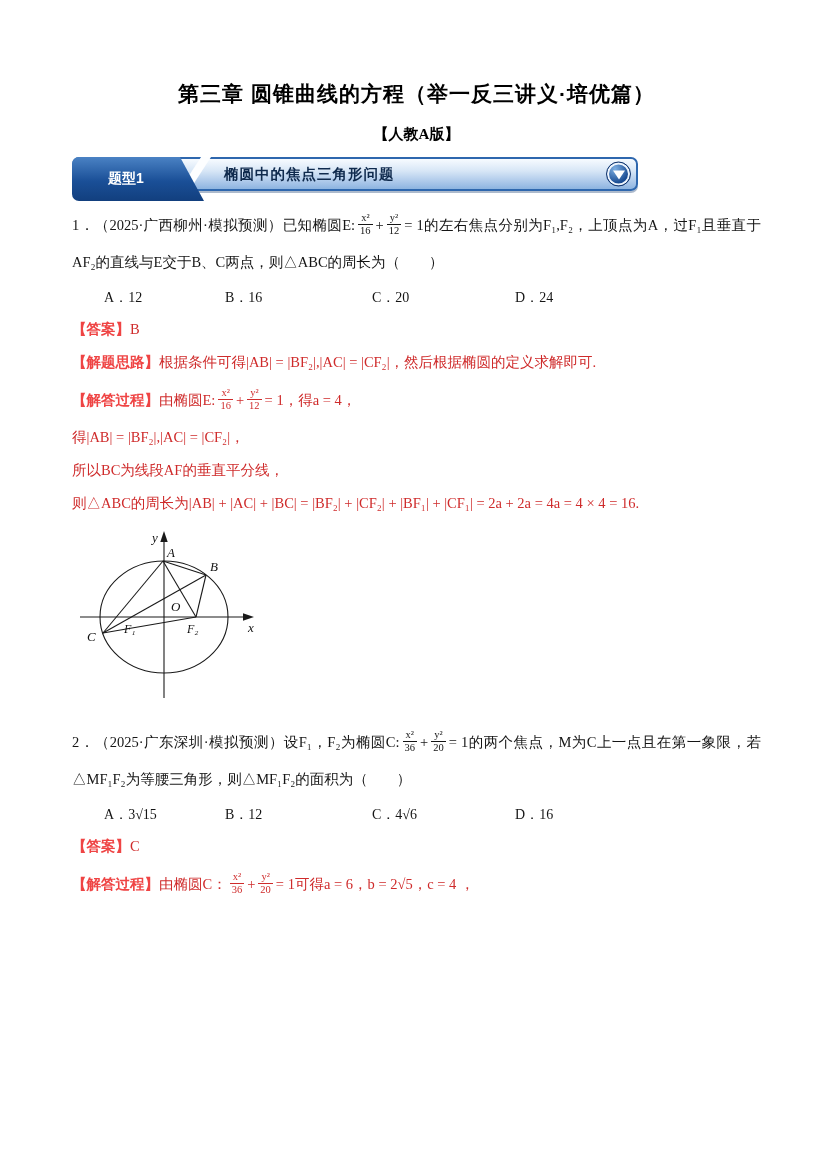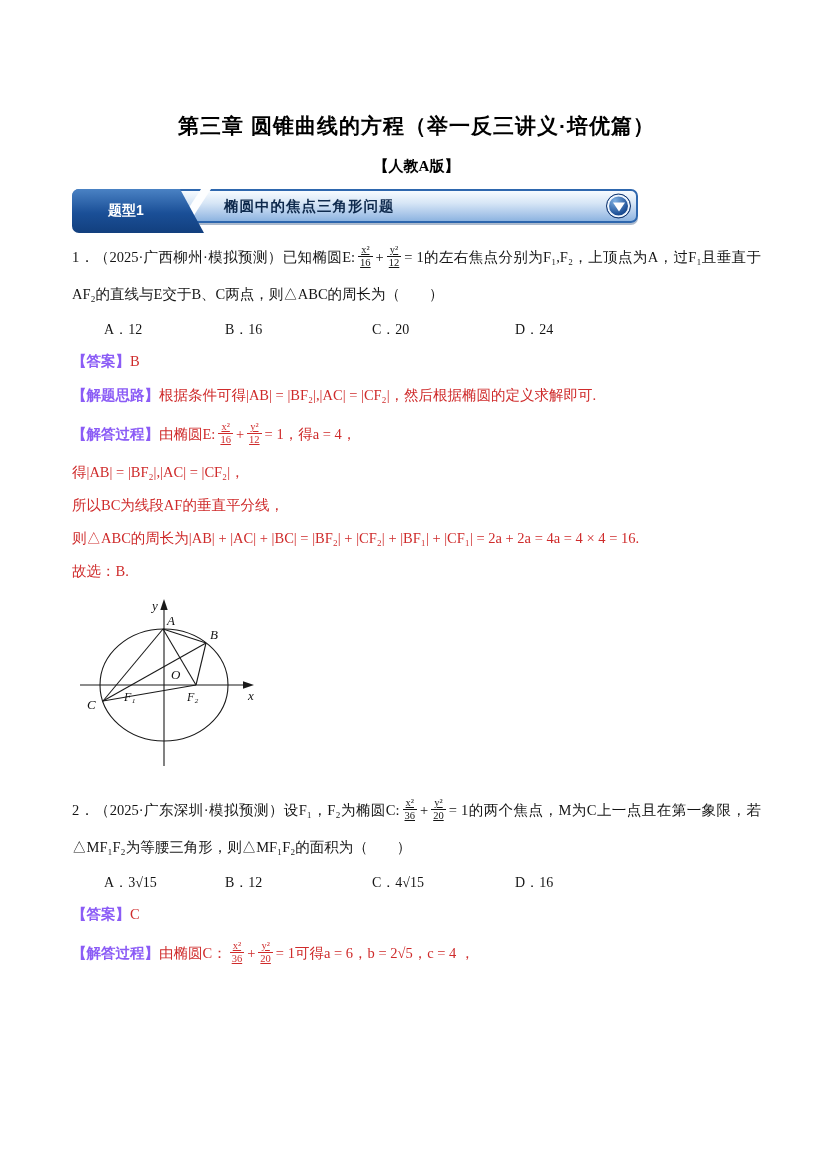--- a/index.html
+++ b/index.html
@@ -9,7 +9,7 @@
   }
   .content{padding:0 66px 0 72px;}
   .doc-title{
-    text-align:center;font-size:21px;font-weight:bold;margin:0;padding-top:112px;
+    text-align:center;font-size:21px;font-weight:bold;margin:0;padding-top:80px;
     font-family:"Liberation Sans",sans-serif;letter-spacing:1px;color:#000;
   }
   .edition{

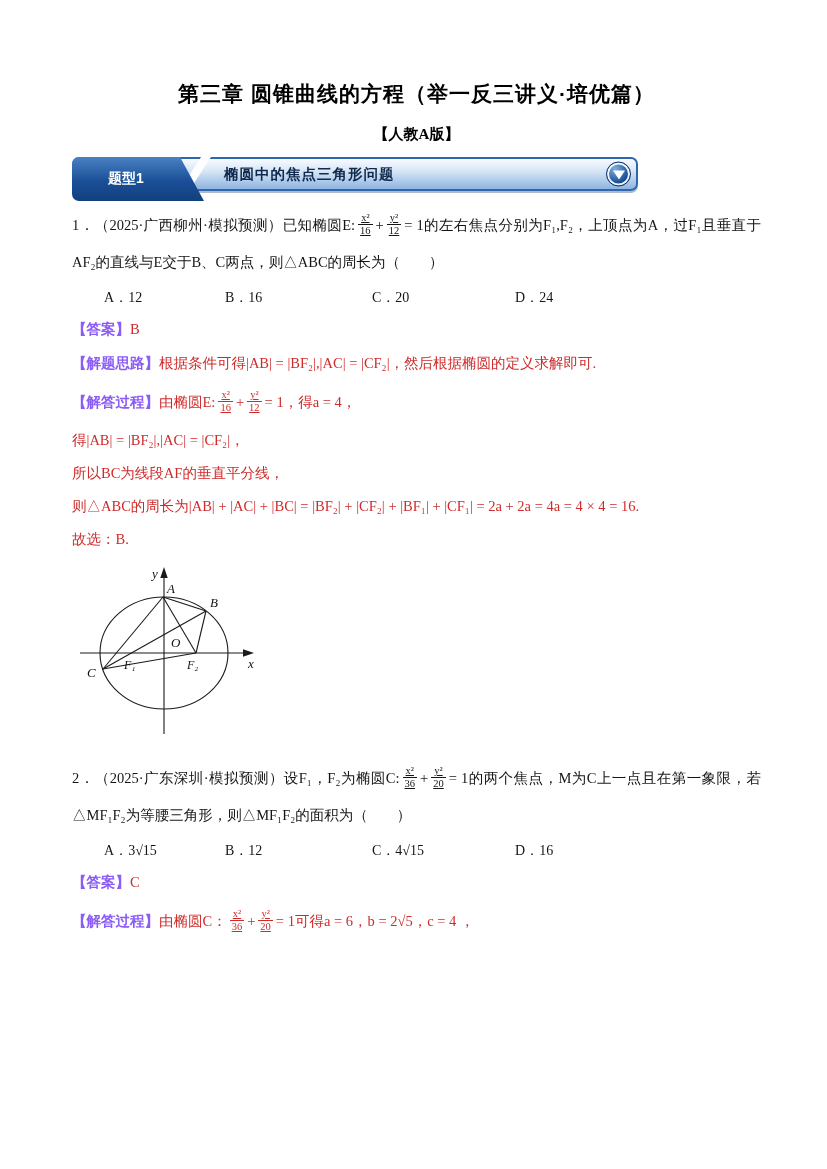--- a/index.html
+++ b/index.html
@@ -59,7 +59,7 @@
   .red{color:#cf2b2b;}
   .rlabel{color:#8b5cf6;font-weight:bold;font-family:Liberation Mono, monospace;}
   .frac{display:inline-block;text-align:center;vertical-align:middle;font-size:10.5px;
-    line-height:1.15;margin:0 3px;position:relative;top:-2px;text-decoration:underline;}
+    line-height:1.15;margin:0 3px;position:relative;top:-2px;}
   .frac .num{display:block;padding:0 2px;border-bottom:1px solid currentColor;}
   .frac .den{display:block;padding:0 2px;}
   .figure-wrap{margin:8px 0 2px 4px;}

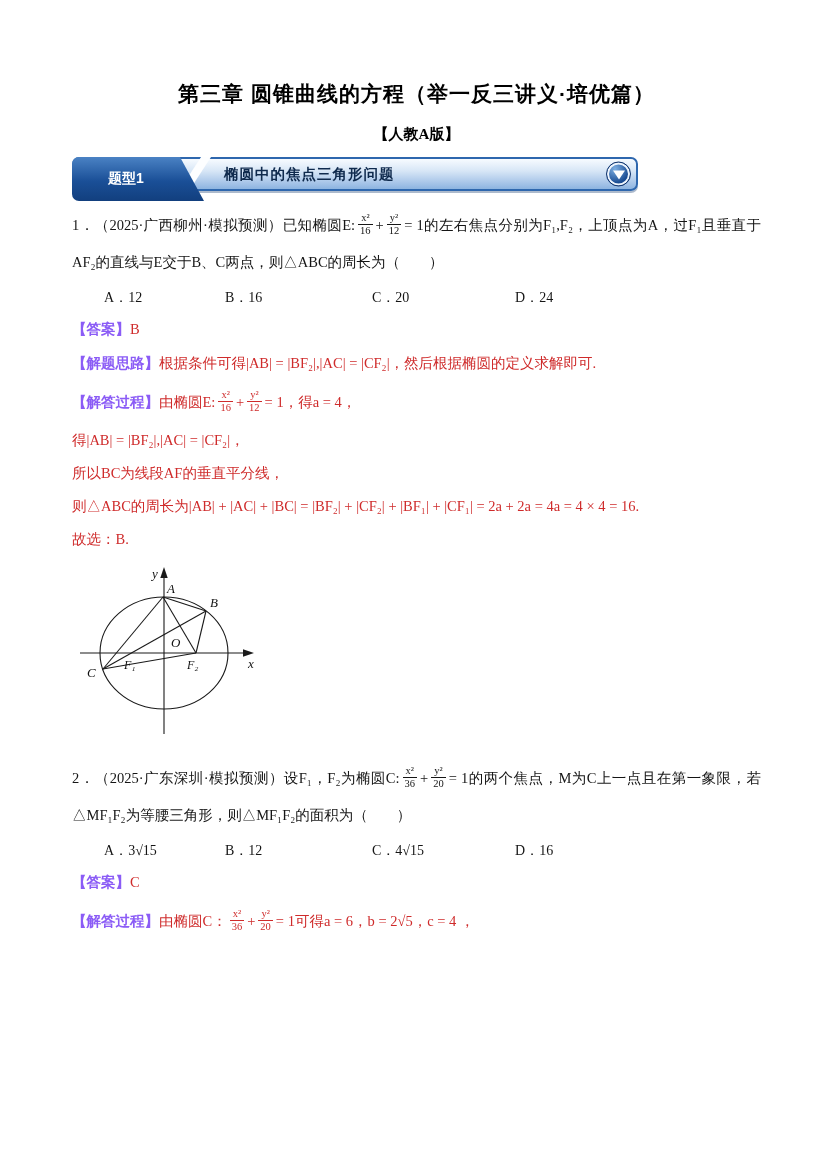--- a/index.html
+++ b/index.html
@@ -57,7 +57,7 @@
   .proc{font-size:14.5px;line-height:42px;margin:2px 0 0 0;}
   .step{font-size:14.5px;line-height:33px;margin:0;}
   .red{color:#cf2b2b;}
-  .rlabel{color:#8b5cf6;font-weight:bold;font-family:Liberation Mono, monospace;}
+  .rlabel{color:#ef4444;font-weight:bold;}
   .frac{display:inline-block;text-align:center;vertical-align:middle;font-size:10.5px;
     line-height:1.15;margin:0 3px;position:relative;top:-2px;}
   .frac .num{display:block;padding:0 2px;border-bottom:1px solid currentColor;}

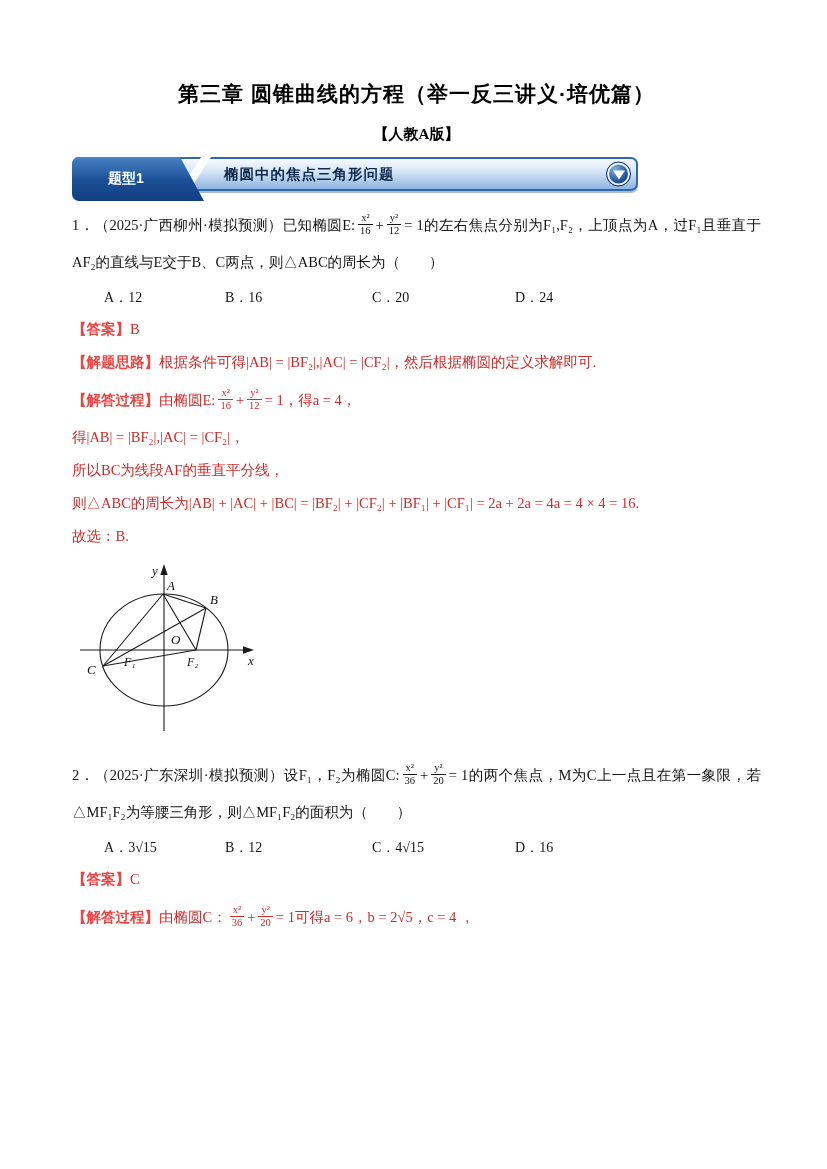--- a/index.html
+++ b/index.html
@@ -111,7 +111,6 @@
   <p class="step red">得|AB| = |BF₂|,|AC| = |CF₂|，</p>
   <p class="step red">所以BC为线段AF的垂直平分线，</p>
   <p class="step red">则△ABC的周长为|AB| + |AC| + |BC| = |BF₂| + |CF₂| + |BF₁| + |CF₁| = 2a + 2a = 4a = 4 × 4 = 16.</p>
-  <p class="step red">故选：B.</p>
 
   <div class="figure-wrap">
     <svg width="212" height="176" viewBox="0 0 212 176">

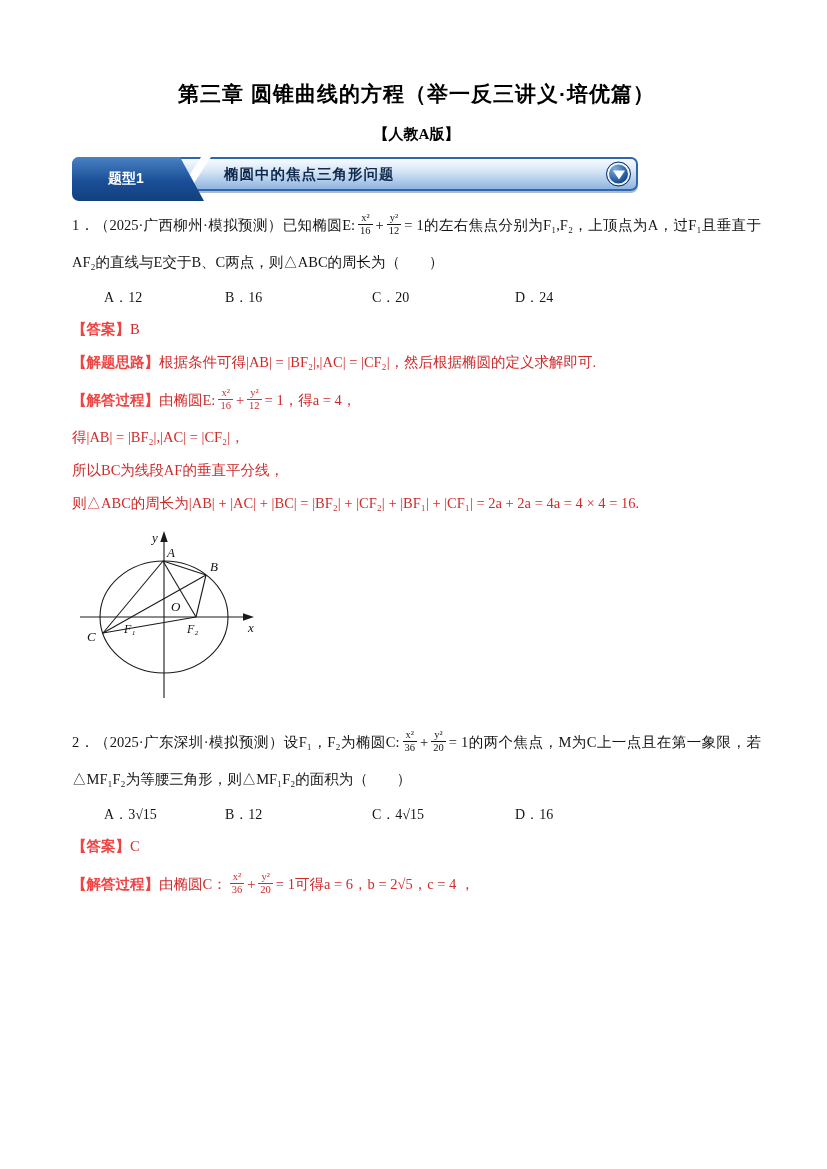--- a/index.html
+++ b/index.html
@@ -147,7 +147,7 @@
   <div class="options">
     <span class="opt-a"><span>A．</span><span>3√15</span></span>
     <span class="opt-b"><span>B．</span><span>12</span></span>
-    <span class="opt-c"><span>C．</span><span>4√15</span></span>
+    <span class="opt-c"><span>C．</span><span>4√6</span></span>
     <span class="opt-d"><span>D．</span><span>16</span></span>
   </div>
 

